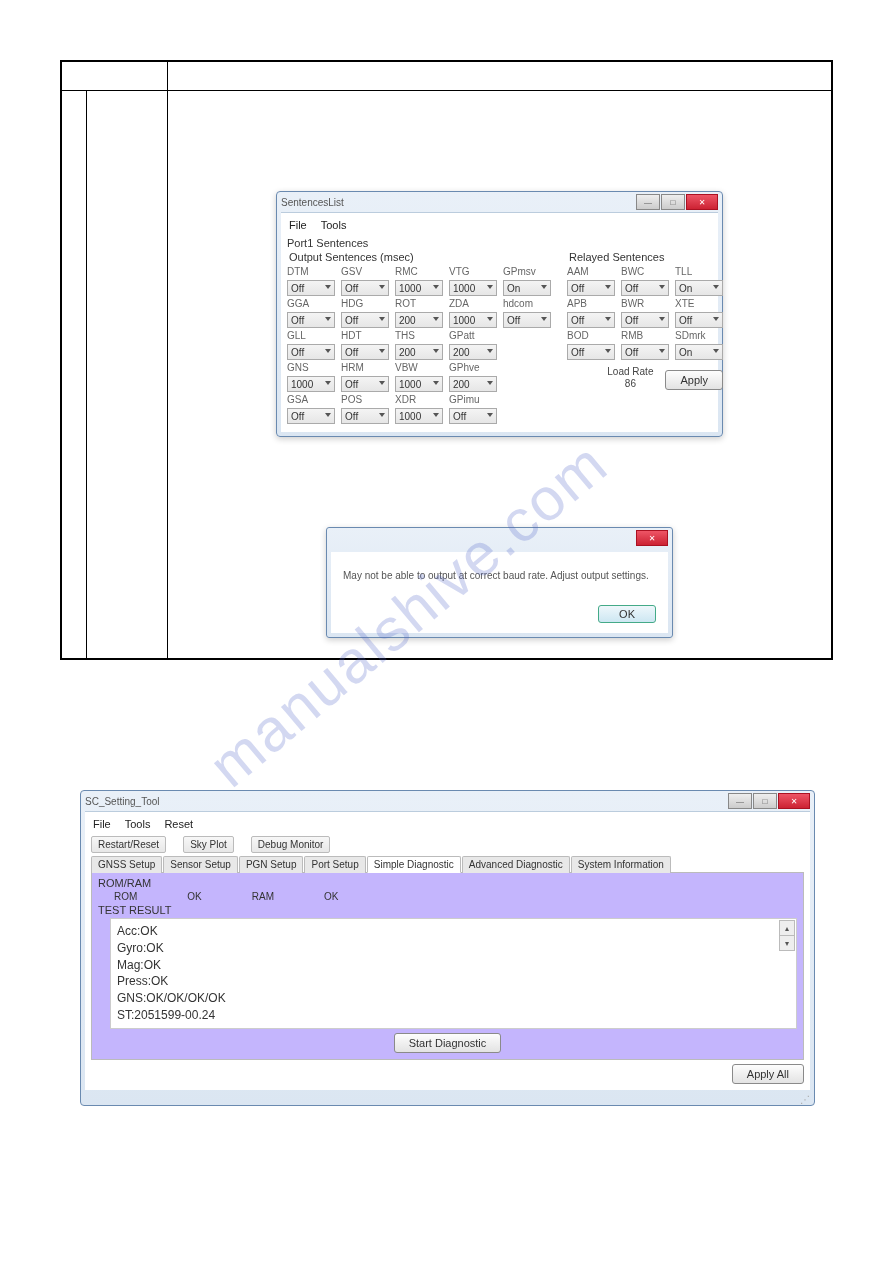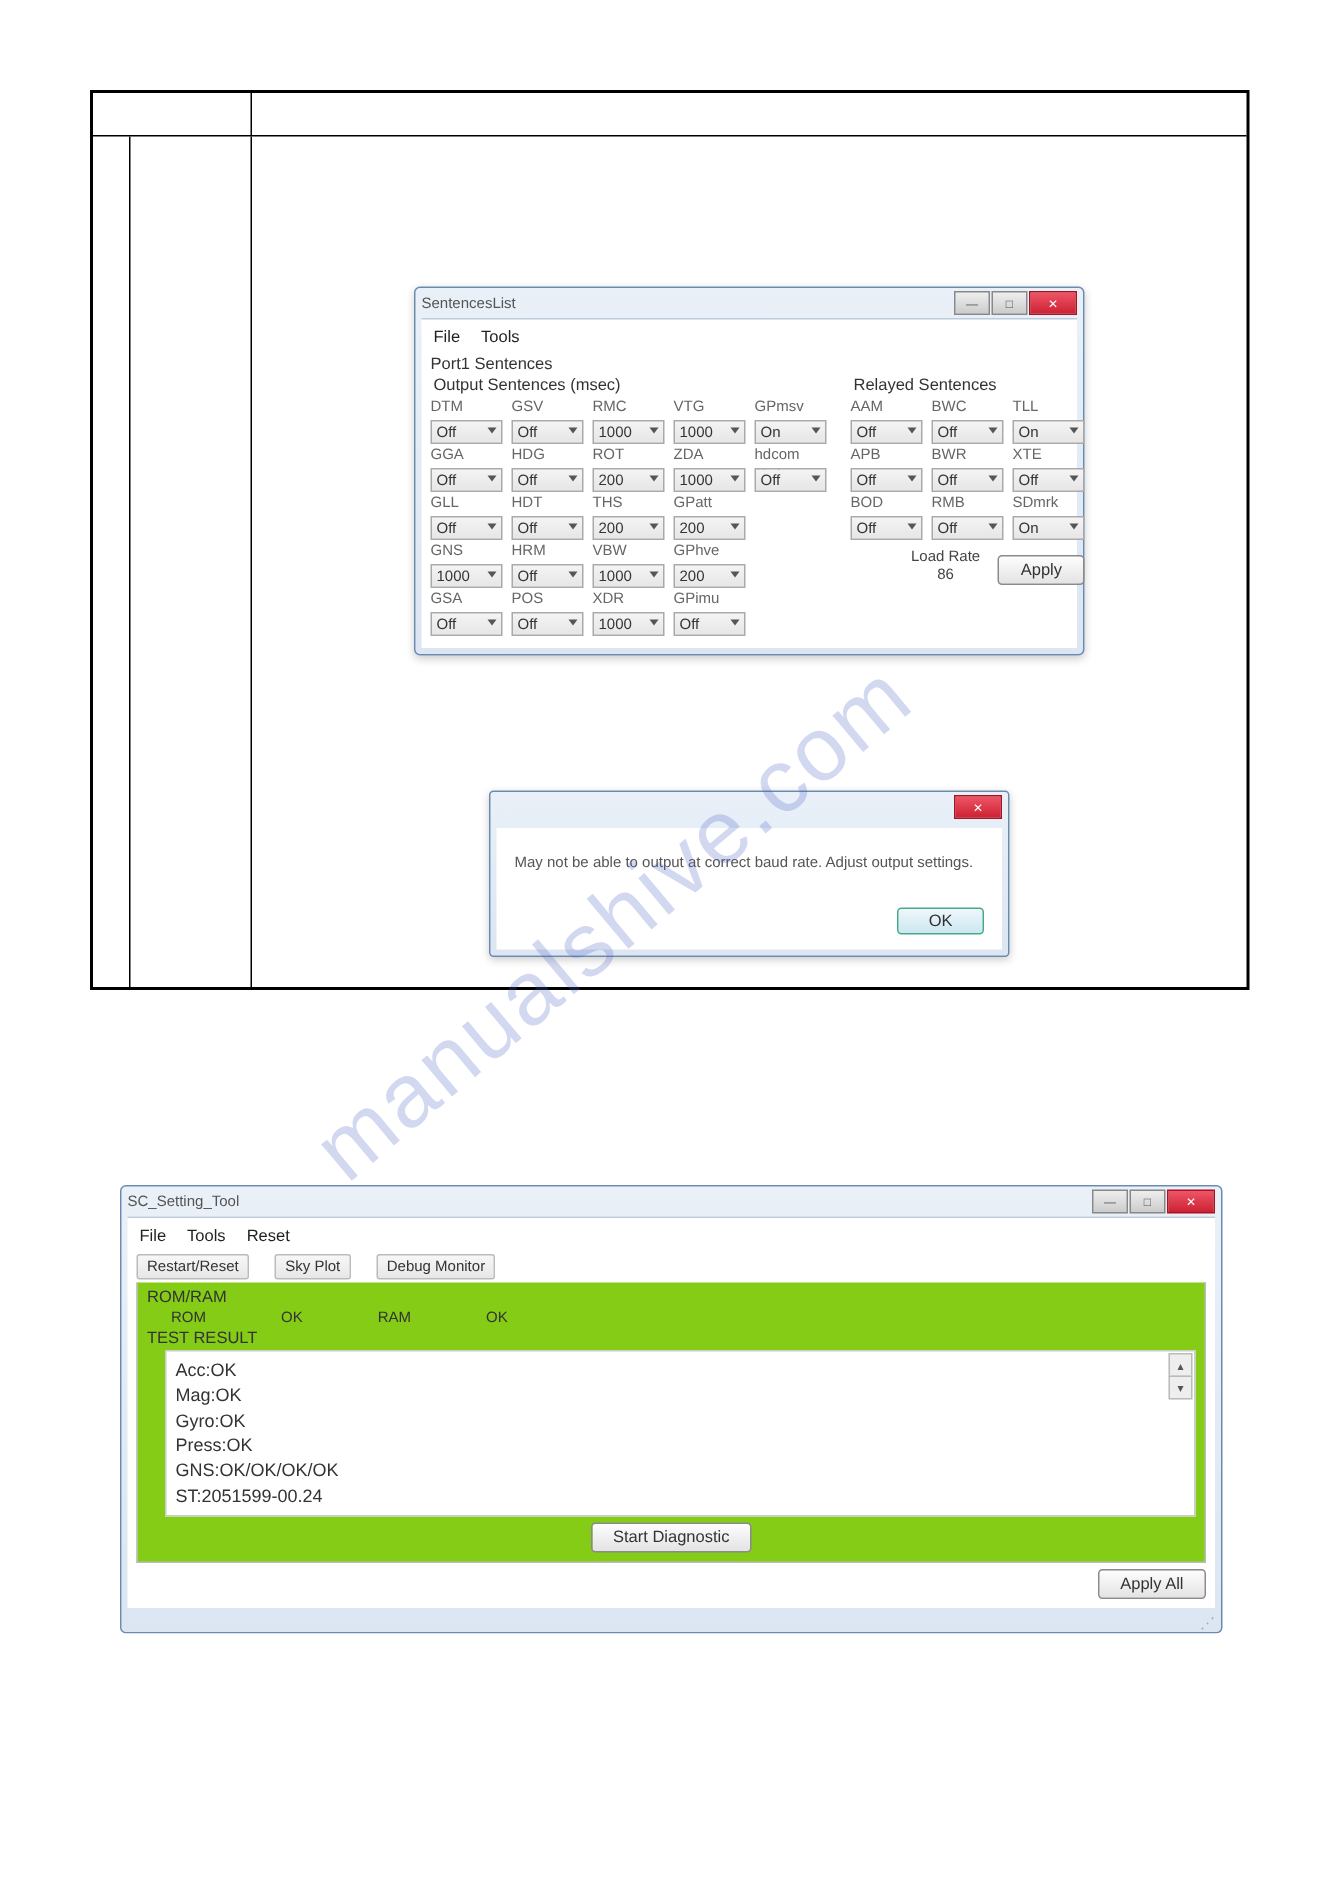--- a/index.html
+++ b/index.html
@@ -366,6 +366,15 @@
             <div class="tbtn">Sky Plot</div>
             <div class="tbtn">Debug Monitor</div>
           </div>
+      <div class="tabs-row" id="tabs-row">
+            <div class="tab">GNSS Setup</div>
+            <div class="tab">Sensor Setup</div>
+            <div class="tab">PGN Setup</div>
+            <div class="tab">Port Setup</div>
+            <div class="tab active">Simple Diagnostic</div>
+            <div class="tab">Advanced Diagnostic</div>
+            <div class="tab">System Information</div>
+          </div>
       <div class="panel">
         <div>ROM/RAM</div>
         <div class="rr-row">

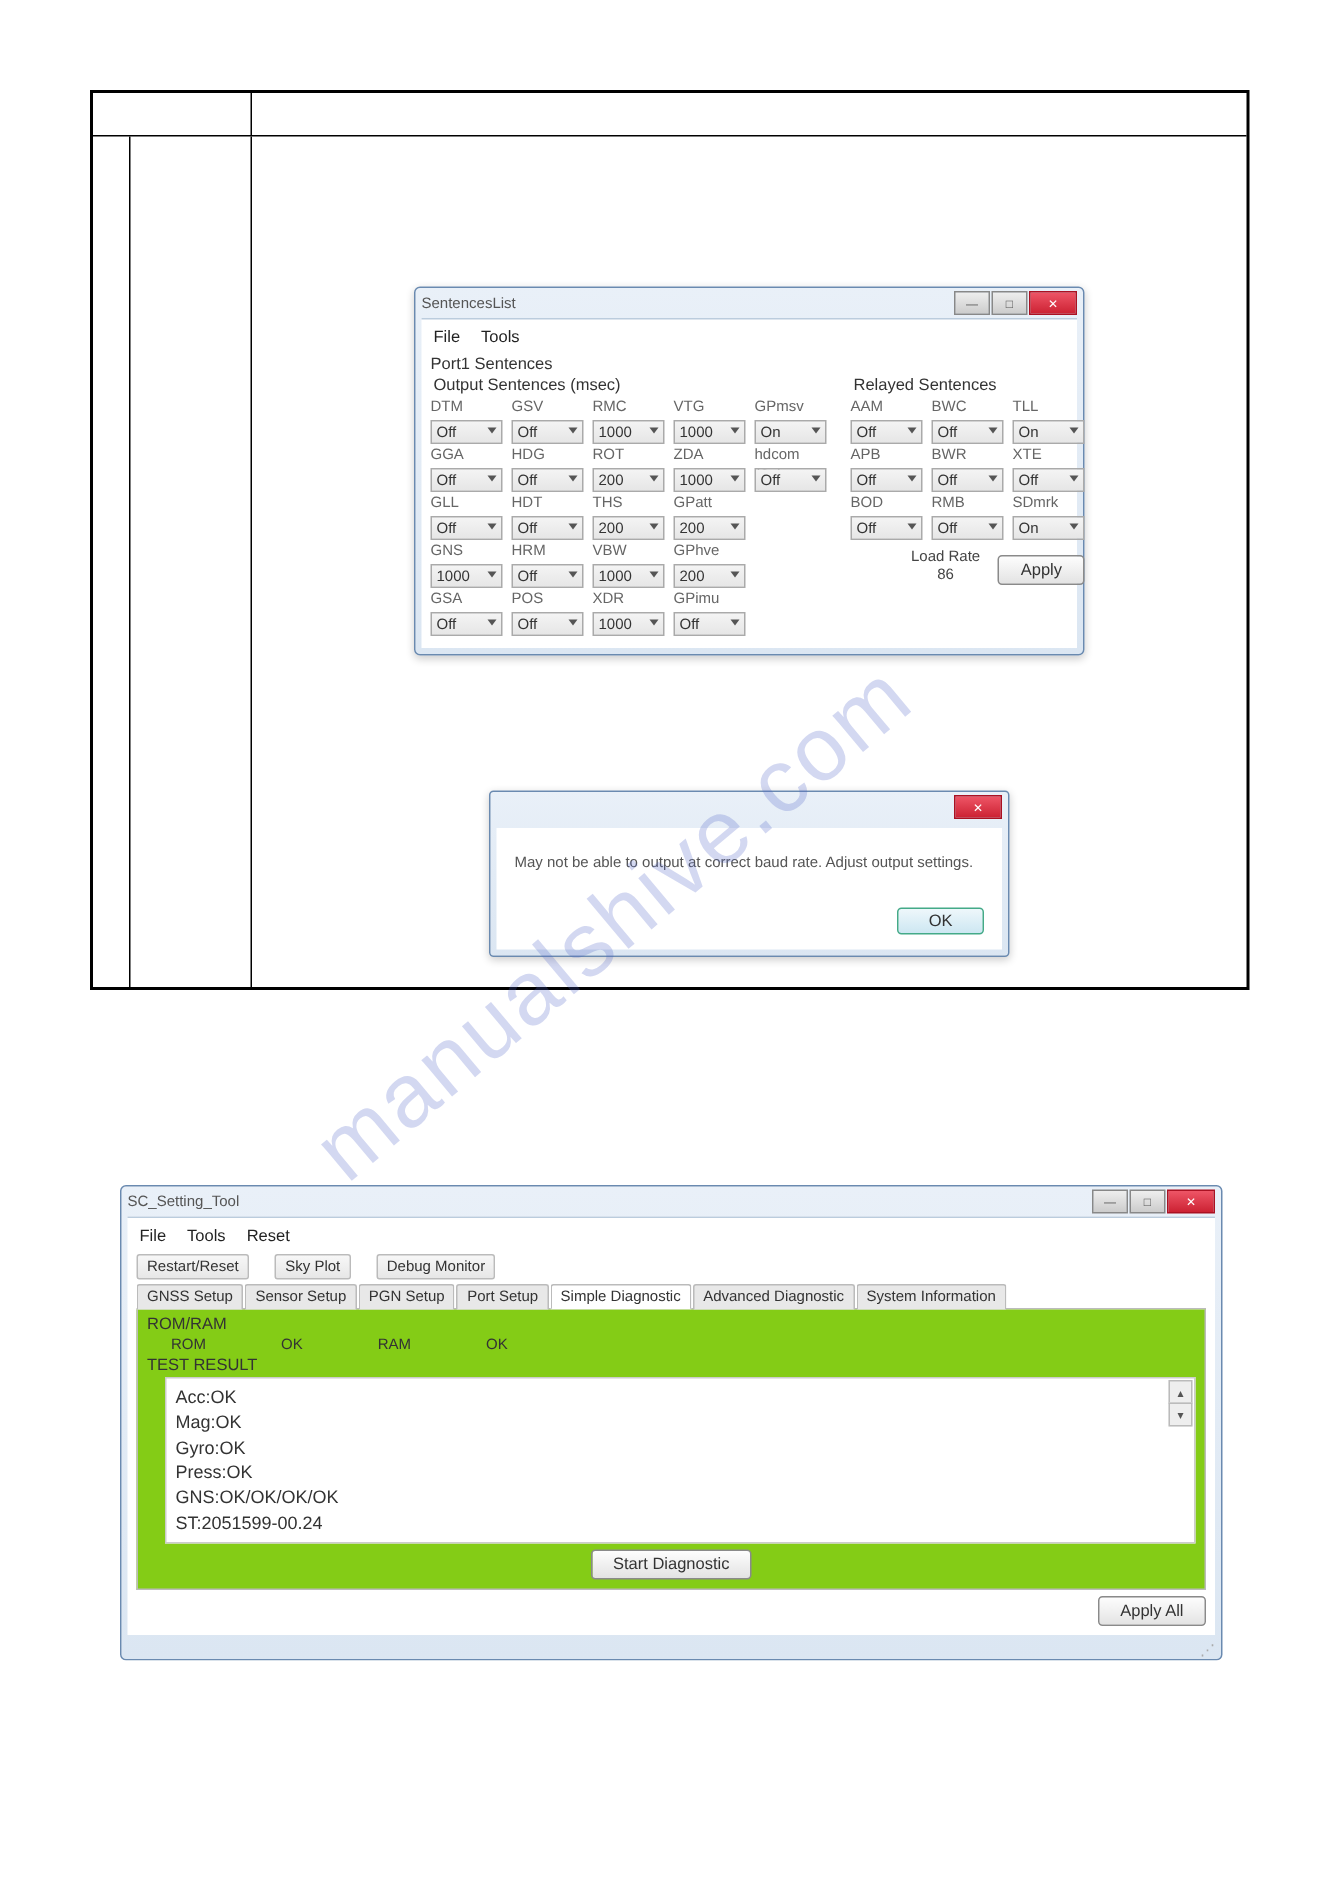--- a/index.html
+++ b/index.html
@@ -154,7 +154,7 @@
   .panel {
     border: 1px solid #bbb;
     border-top:none;
-    background:#84cc16;
+    background:#c4b5fd;
     padding: 4px 6px 6px 6px;
   }
   .rr-row { display:flex; gap: 50px; padding: 2px 0 2px 16px; font-size:10px; }

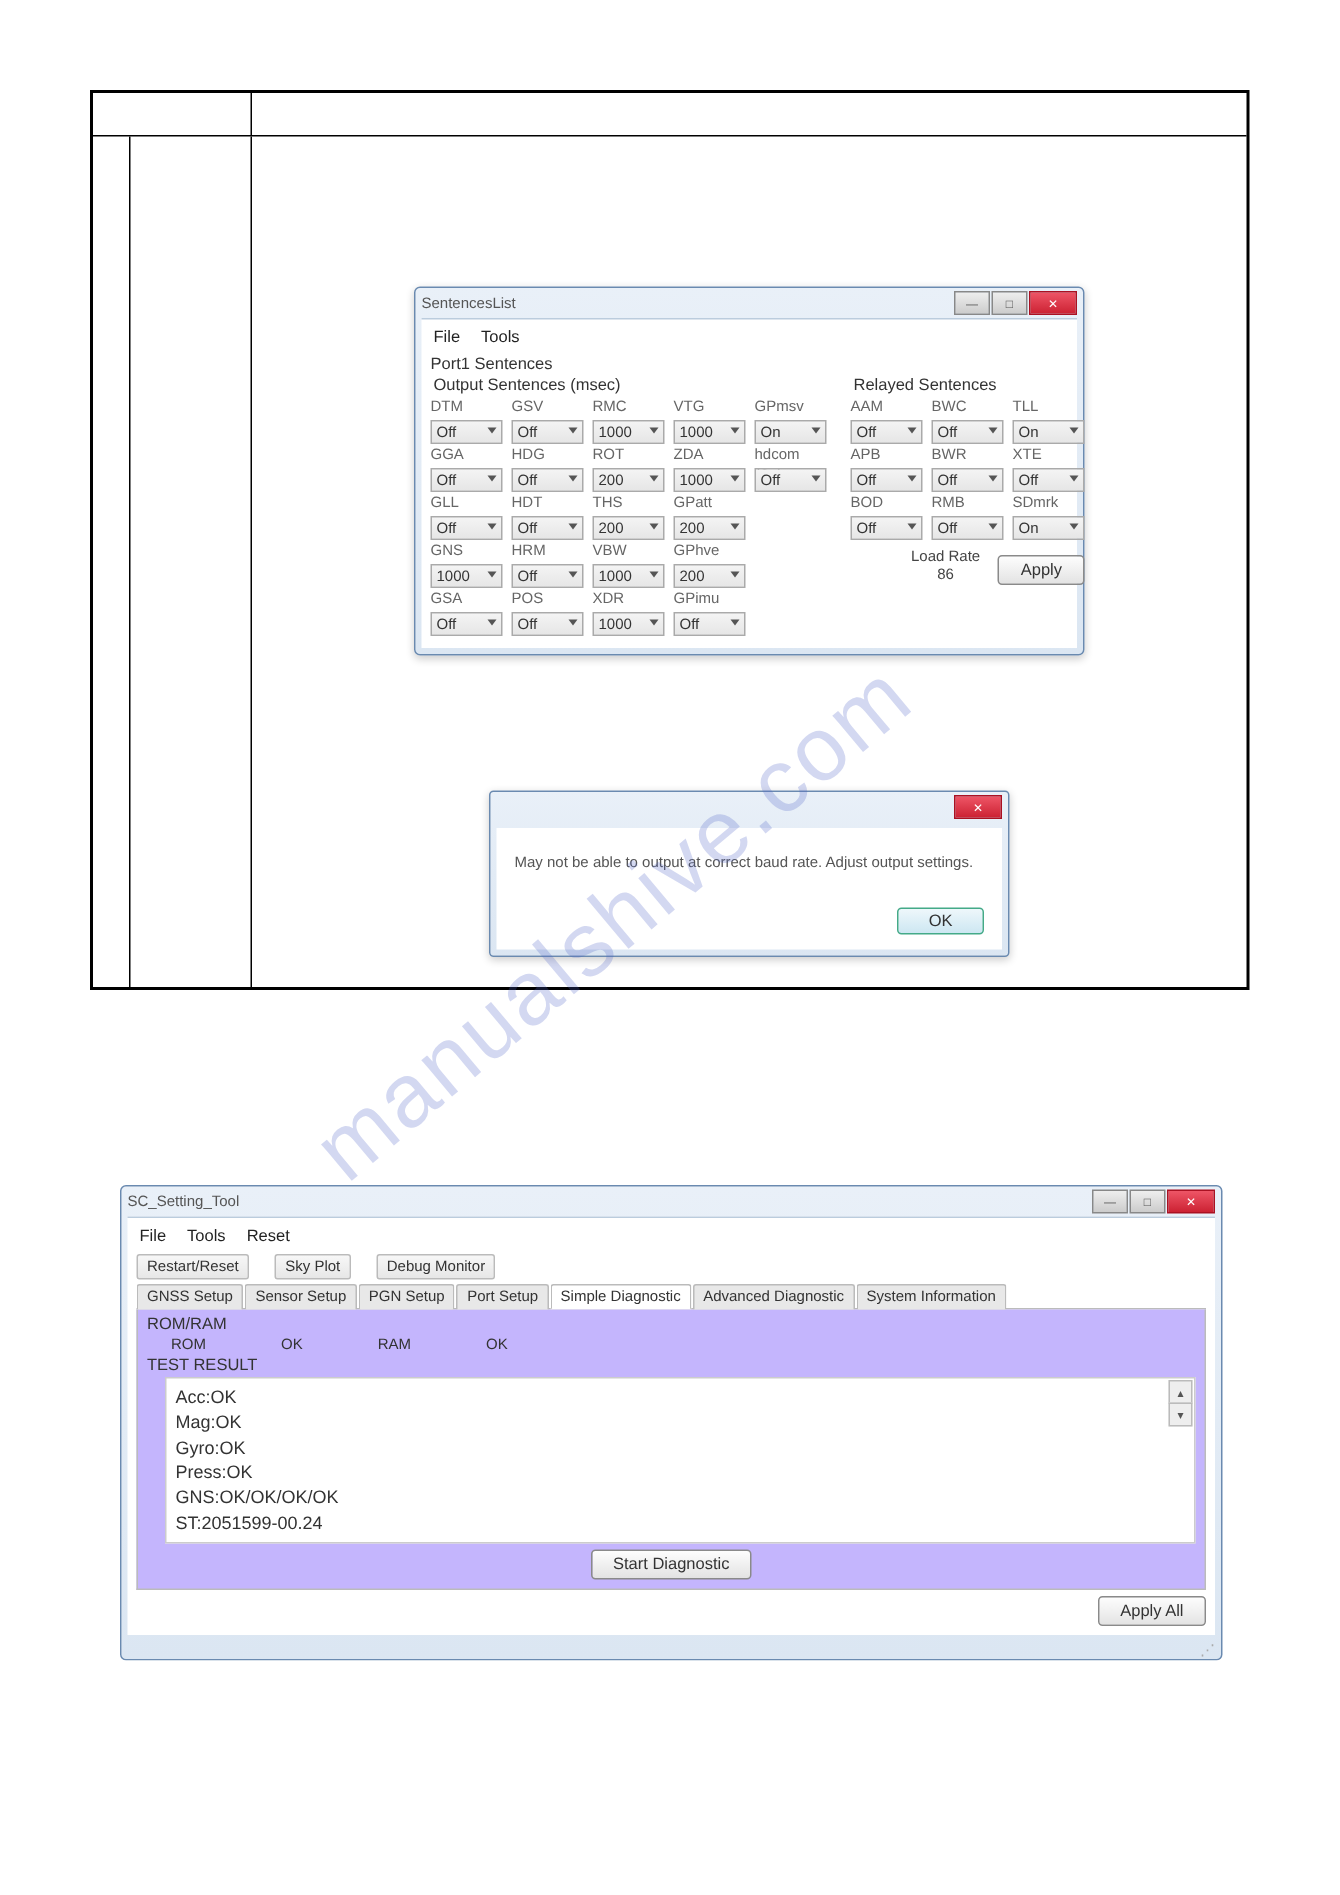--- a/index.html
+++ b/index.html
@@ -389,8 +389,8 @@
           <div class="scroll-down">▾</div>
           <div id="test-lines">
                 <div class="test-line">Acc:OK</div>
+                <div class="test-line">Gyro:OK</div>
                 <div class="test-line">Mag:OK</div>
-                <div class="test-line">Gyro:OK</div>
                 <div class="test-line">Press:OK</div>
                 <div class="test-line">GNS:OK/OK/OK/OK</div>
                 <div class="test-line">ST:2051599-00.24</div>

